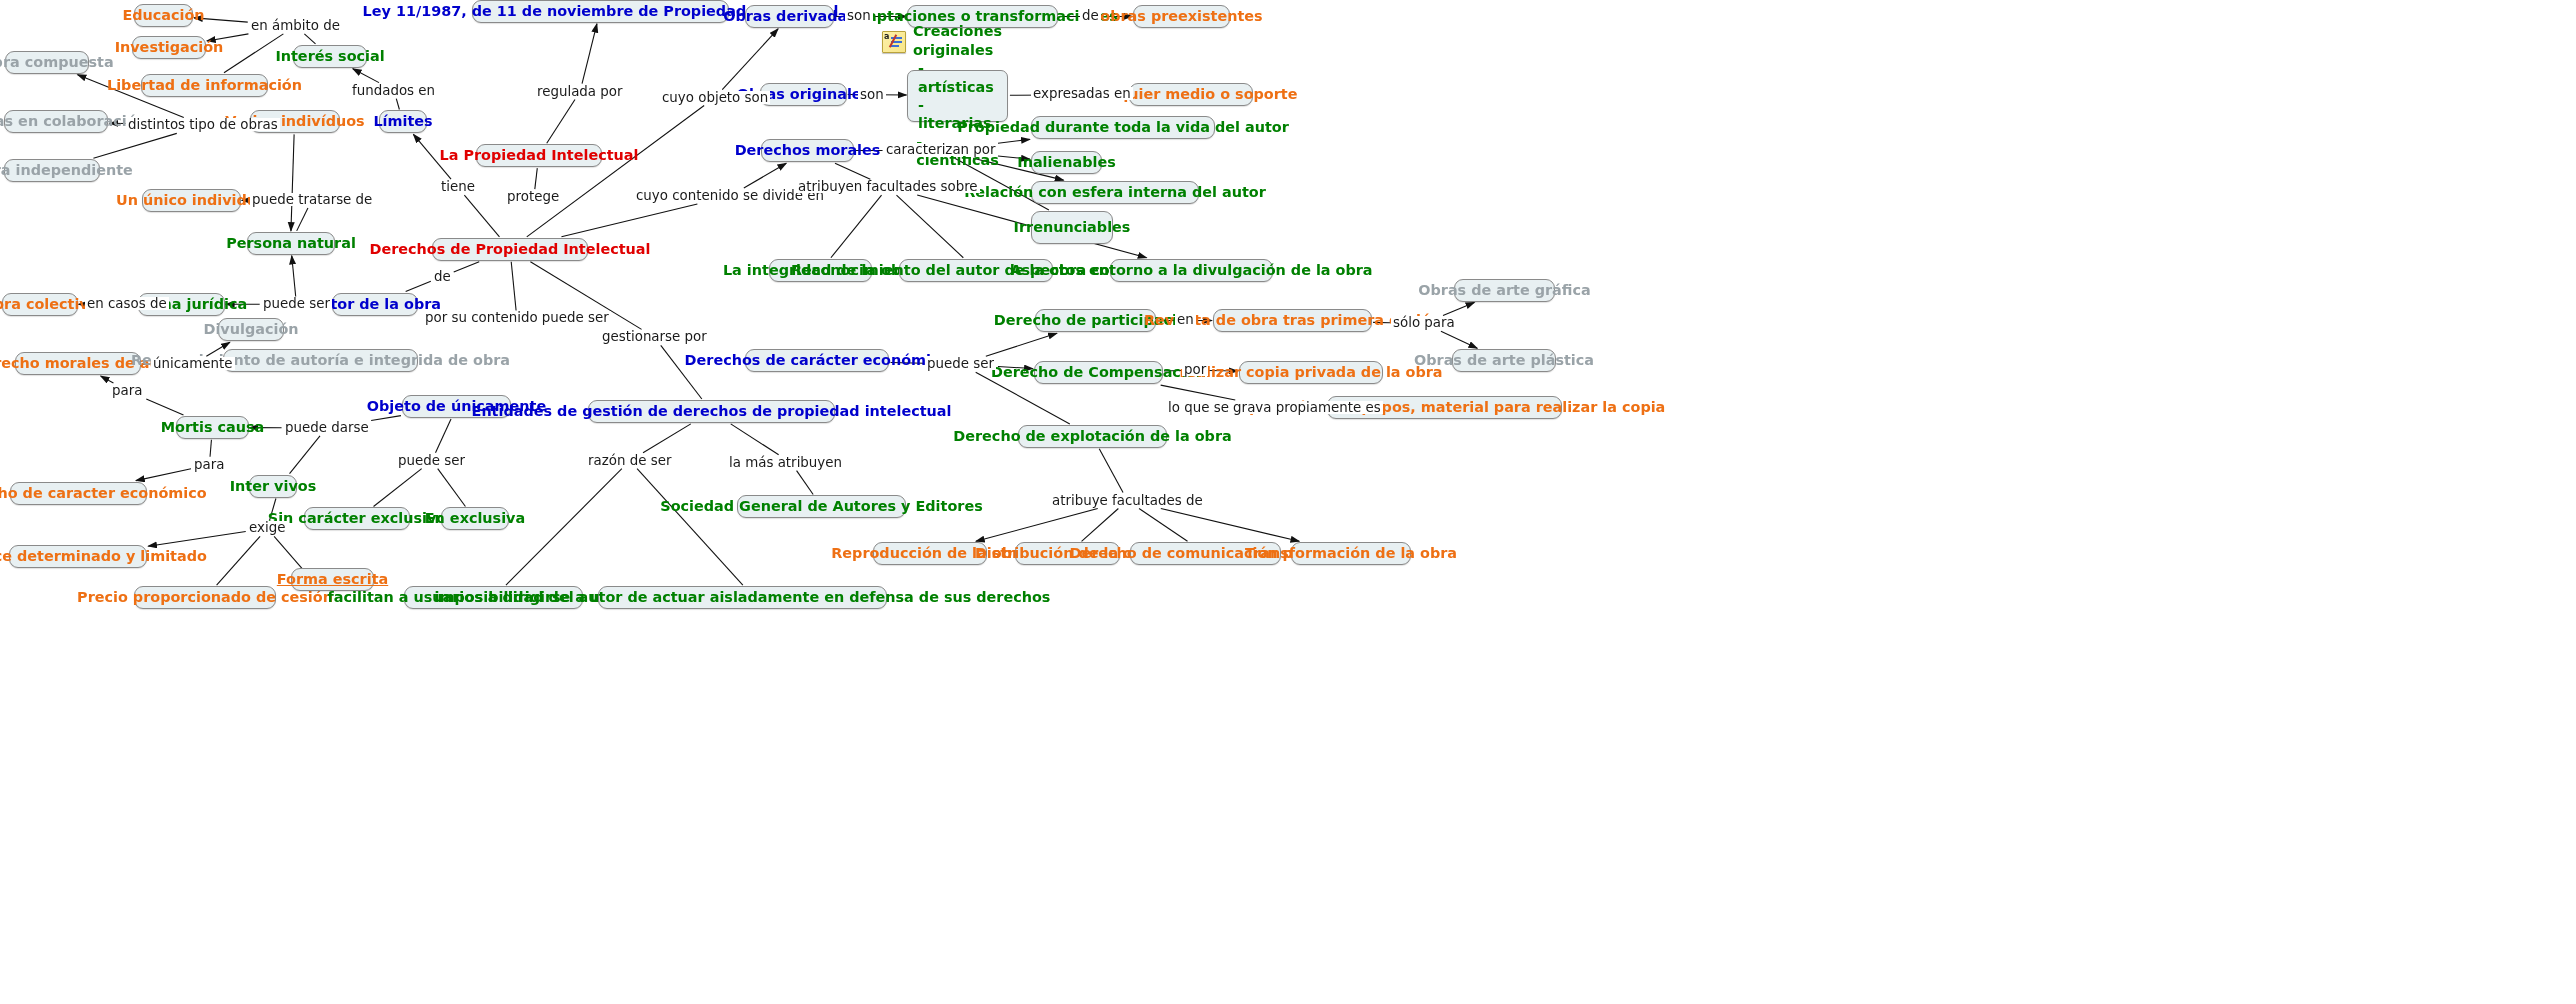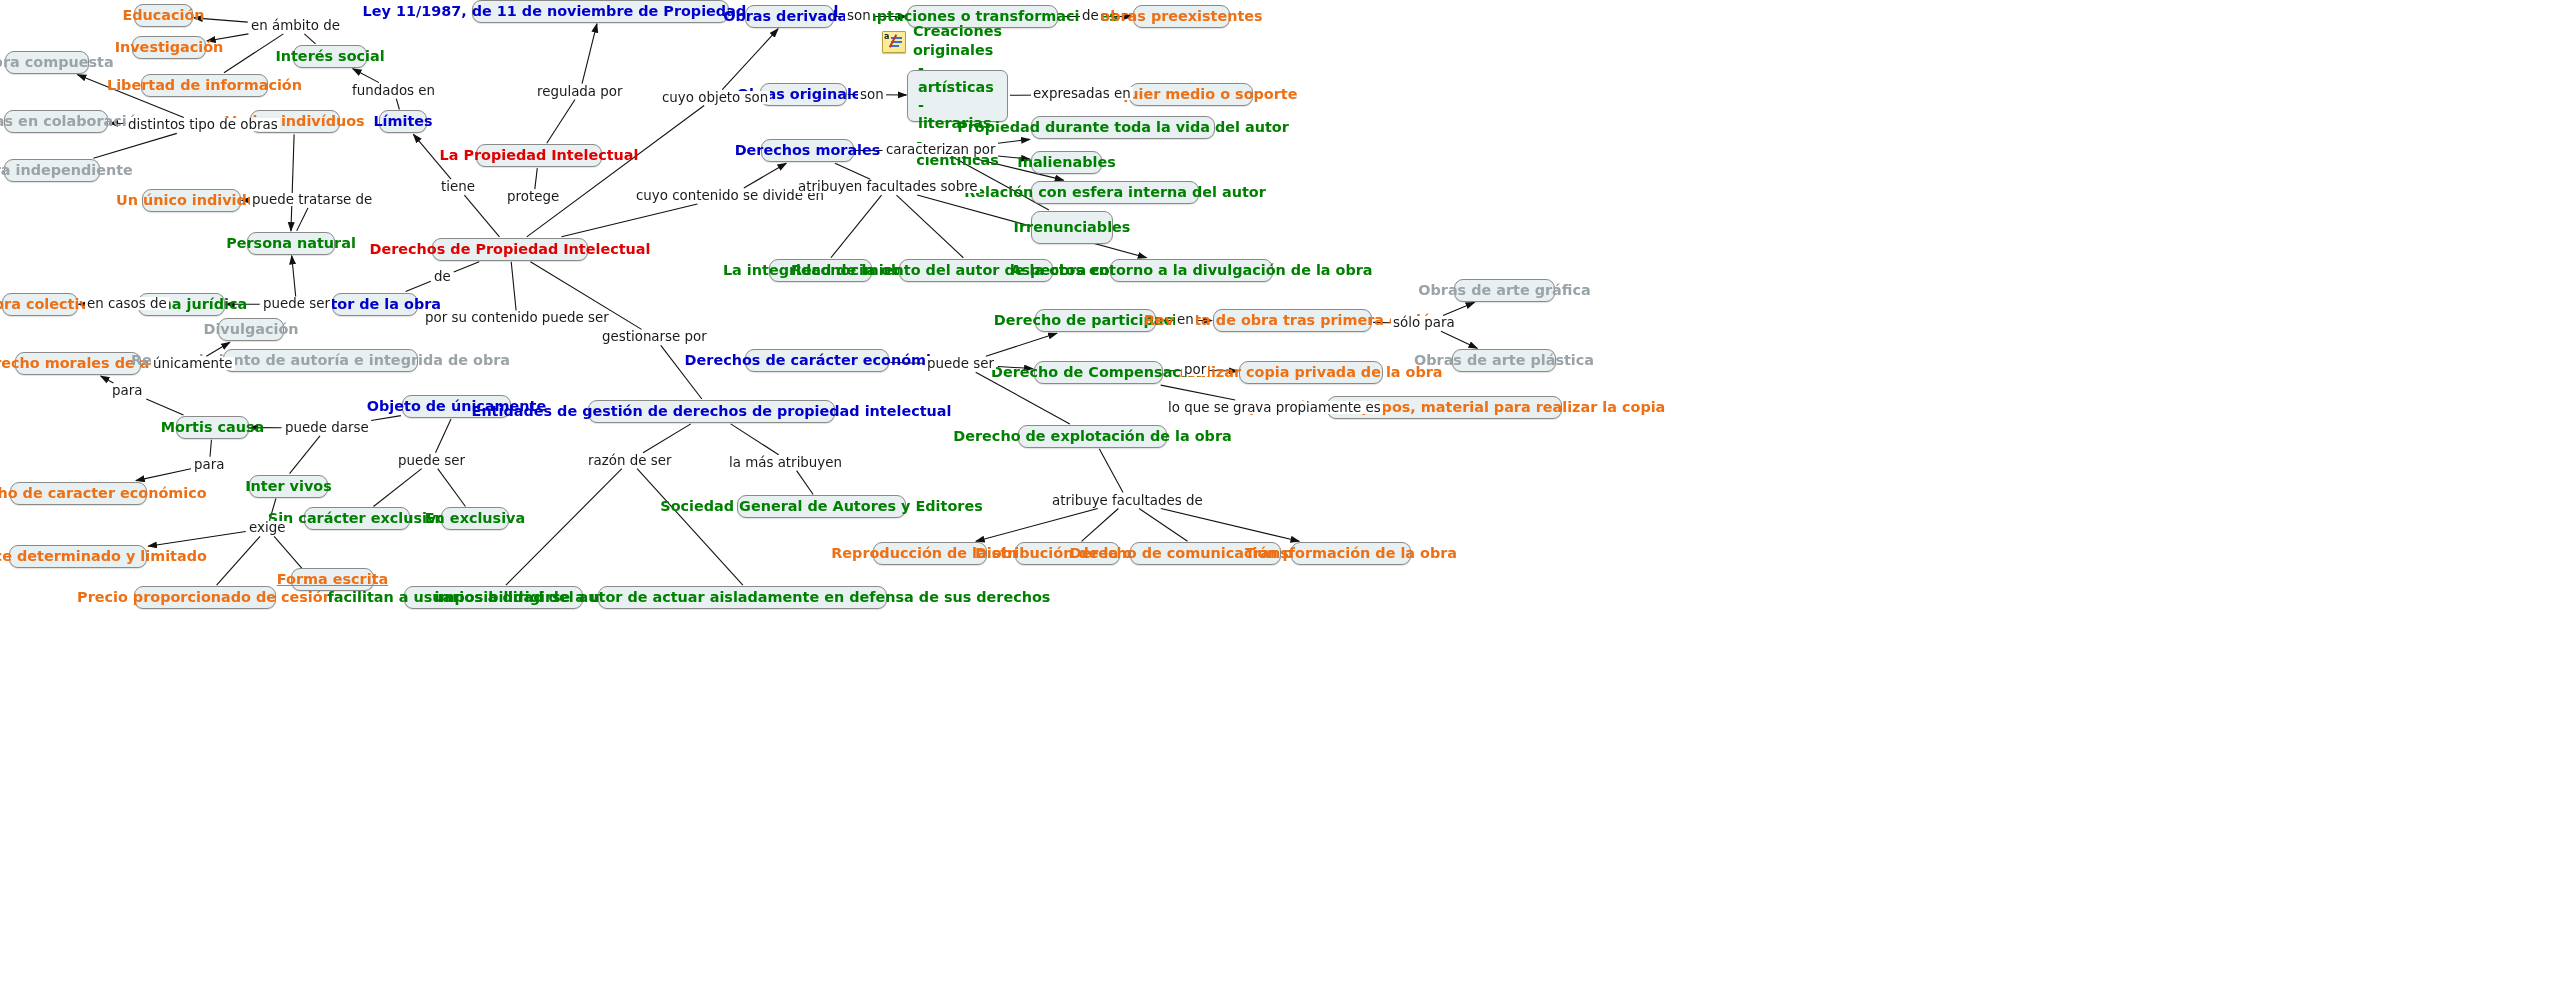--- a/index.html
+++ b/index.html
@@ -295,7 +295,7 @@
       <div class="node c-orange" style="left: 10px; top: 482px; width: 137px; height: 23px;">
         <span>Derecho de caracter económico</span>
       </div>
-      <div class="node c-green" style="left: 249px; top: 475px; width: 79px; height: 23px;">
+      <div class="node c-green" style="left: 249px; top: 475px; width: 48px; height: 23px;">
         <span>Inter vivos</span>
       </div>
       <div class="node c-green" style="left: 737px; top: 495px; width: 169px; height: 23px;">

